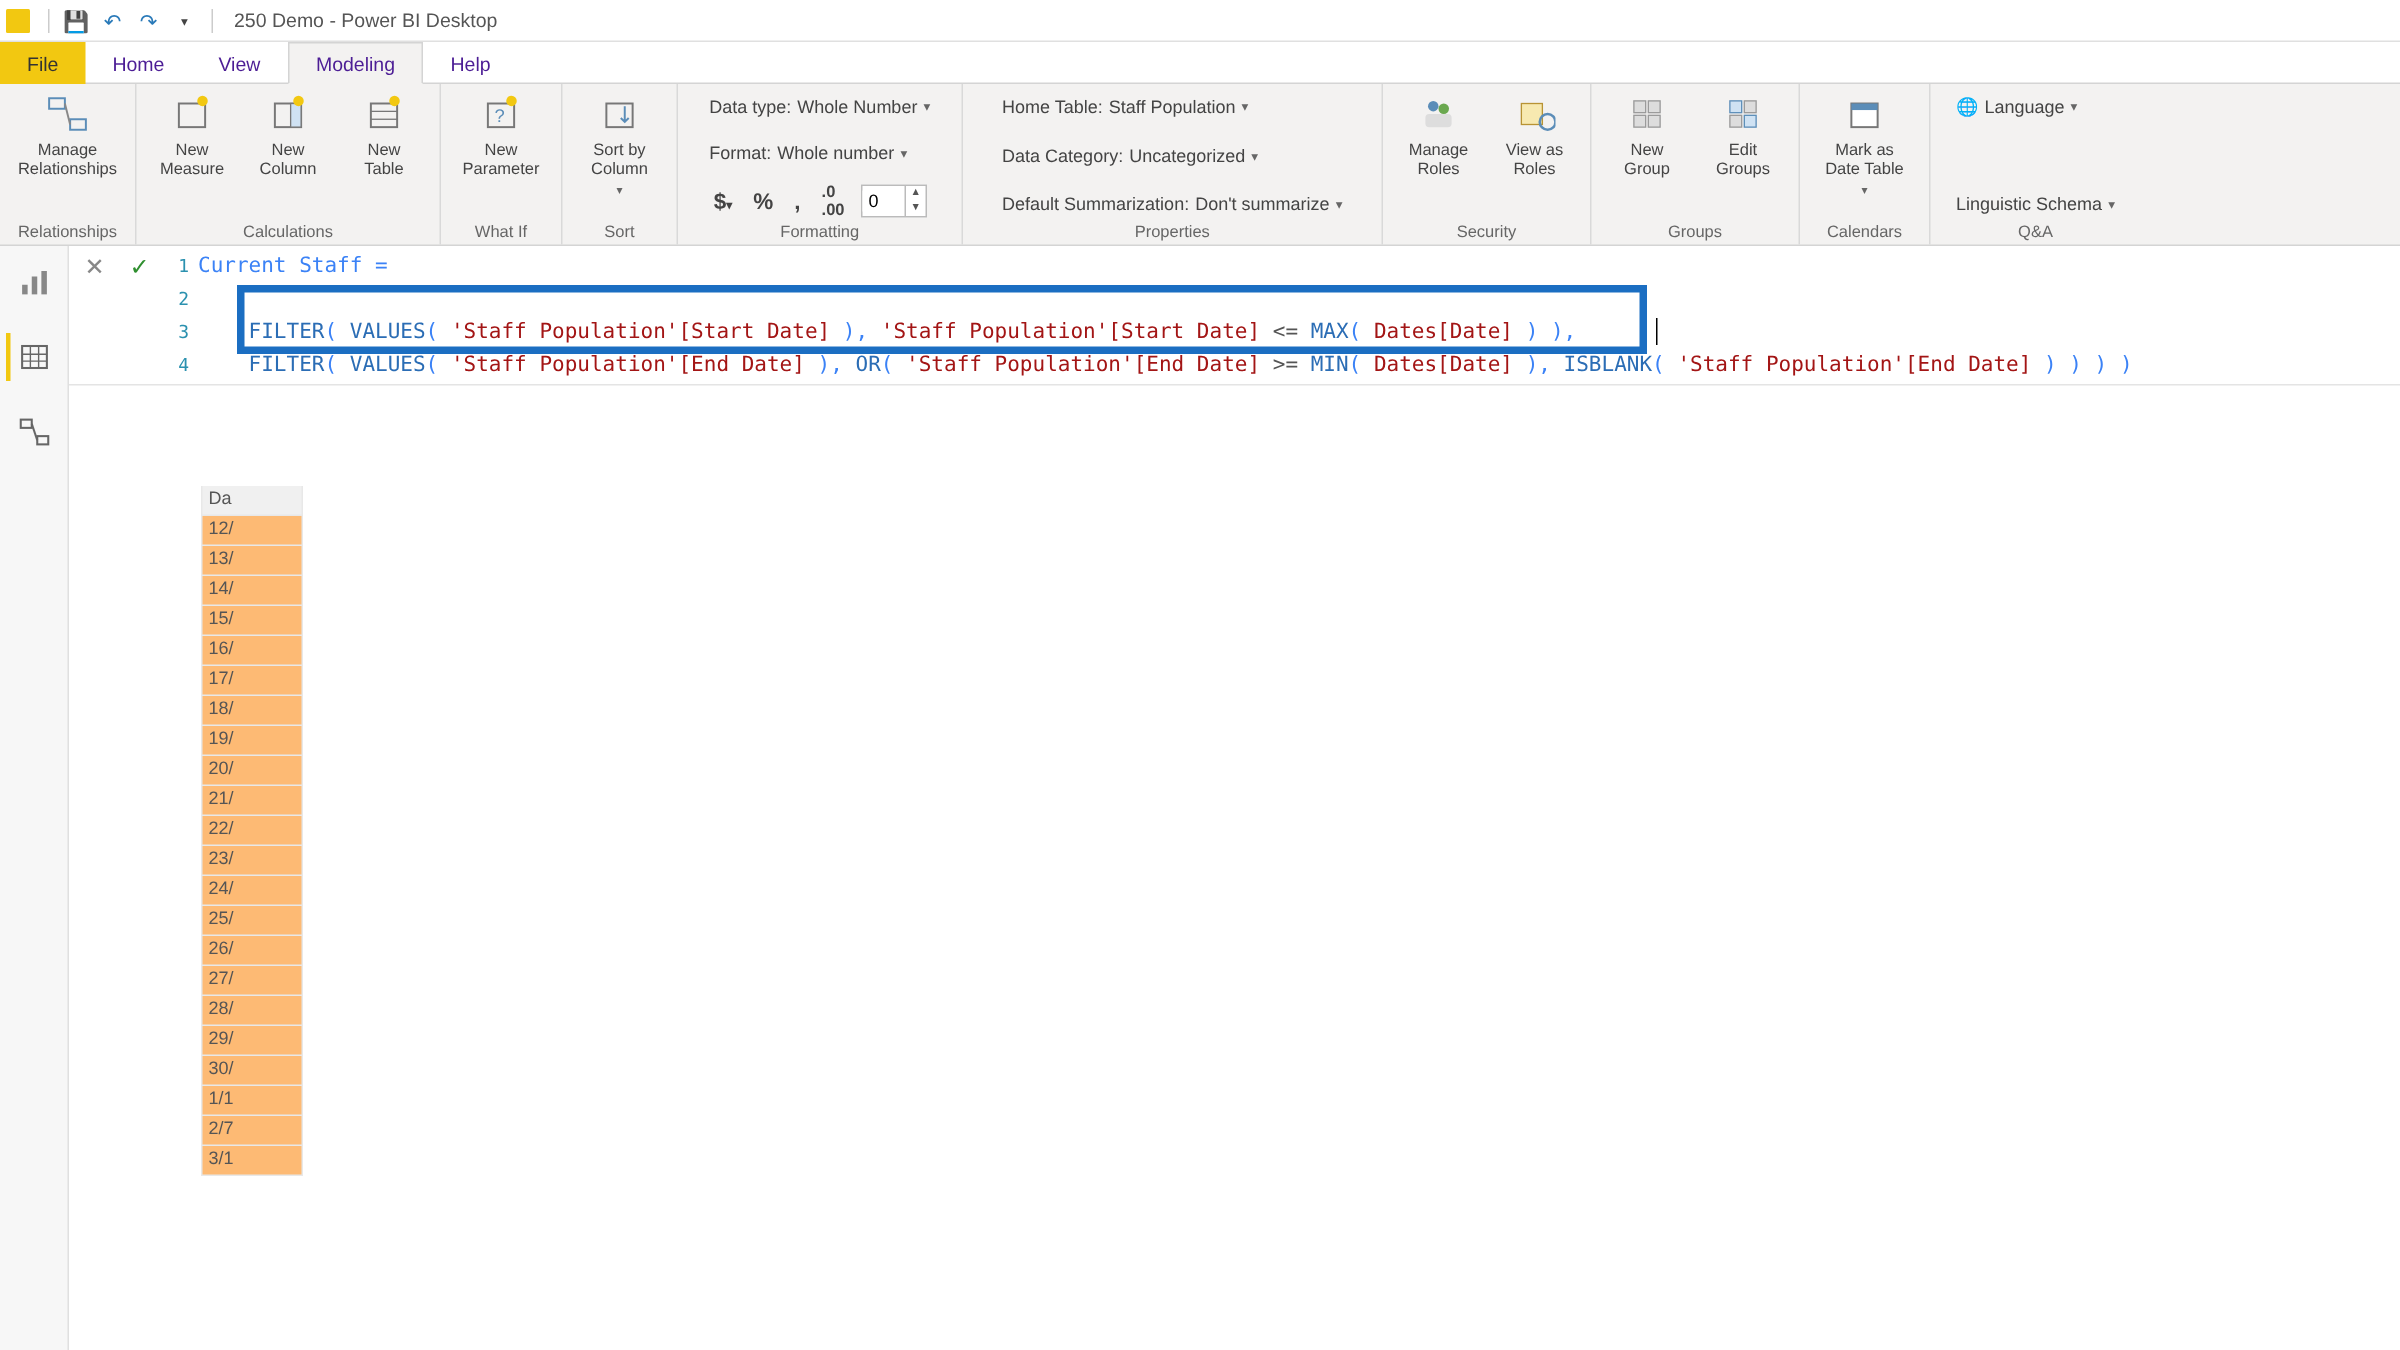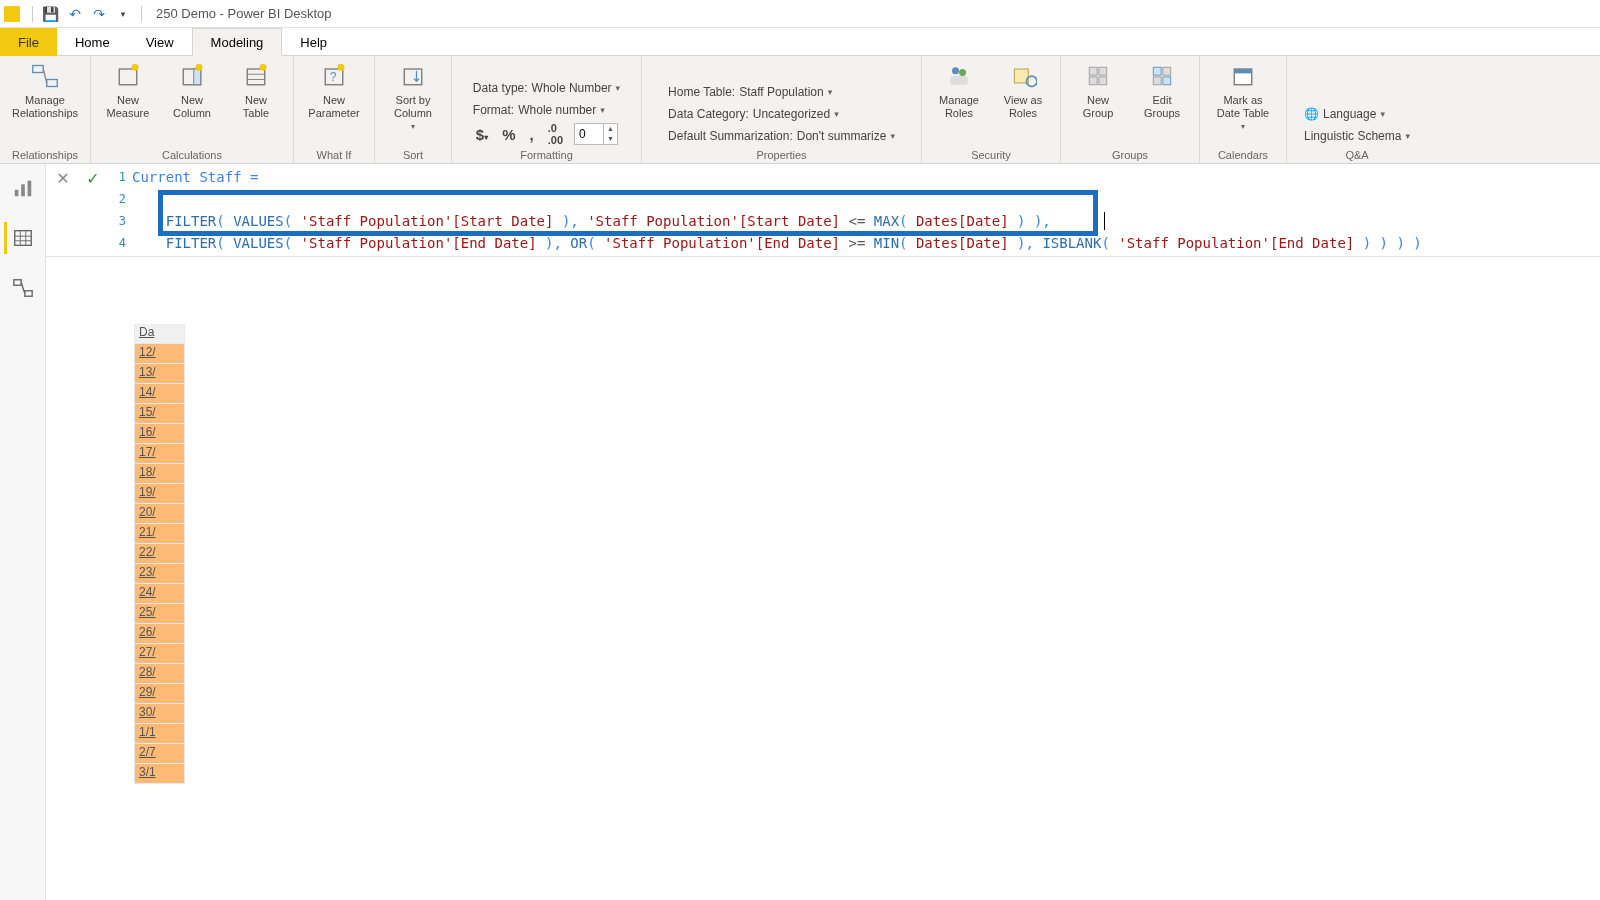--- a/index.html
+++ b/index.html
@@ -17,7 +17,7 @@
 
 .menubar { height: 28px; display: flex; align-items: flex-start; padding-left: 0; border-bottom: 1px solid #d4d4d4; }
 .file-tab { background: #f2c811; color: #333; padding: 6px 18px; font-size: 13px; height: 28px; display: flex; align-items: center; }
-.menu-tab { padding: 6px 18px; font-size: 13px; color: #000000; height: 28px; display: flex; align-items: center; }
+.menu-tab { padding: 6px 18px; font-size: 13px; color: #4c1d95; height: 28px; display: flex; align-items: center; }
 .menu-tab.active { background: #f3f2f1; border: 1px solid #d4d4d4; border-bottom: 1px solid #f3f2f1; margin-bottom: -1px; }
 
 

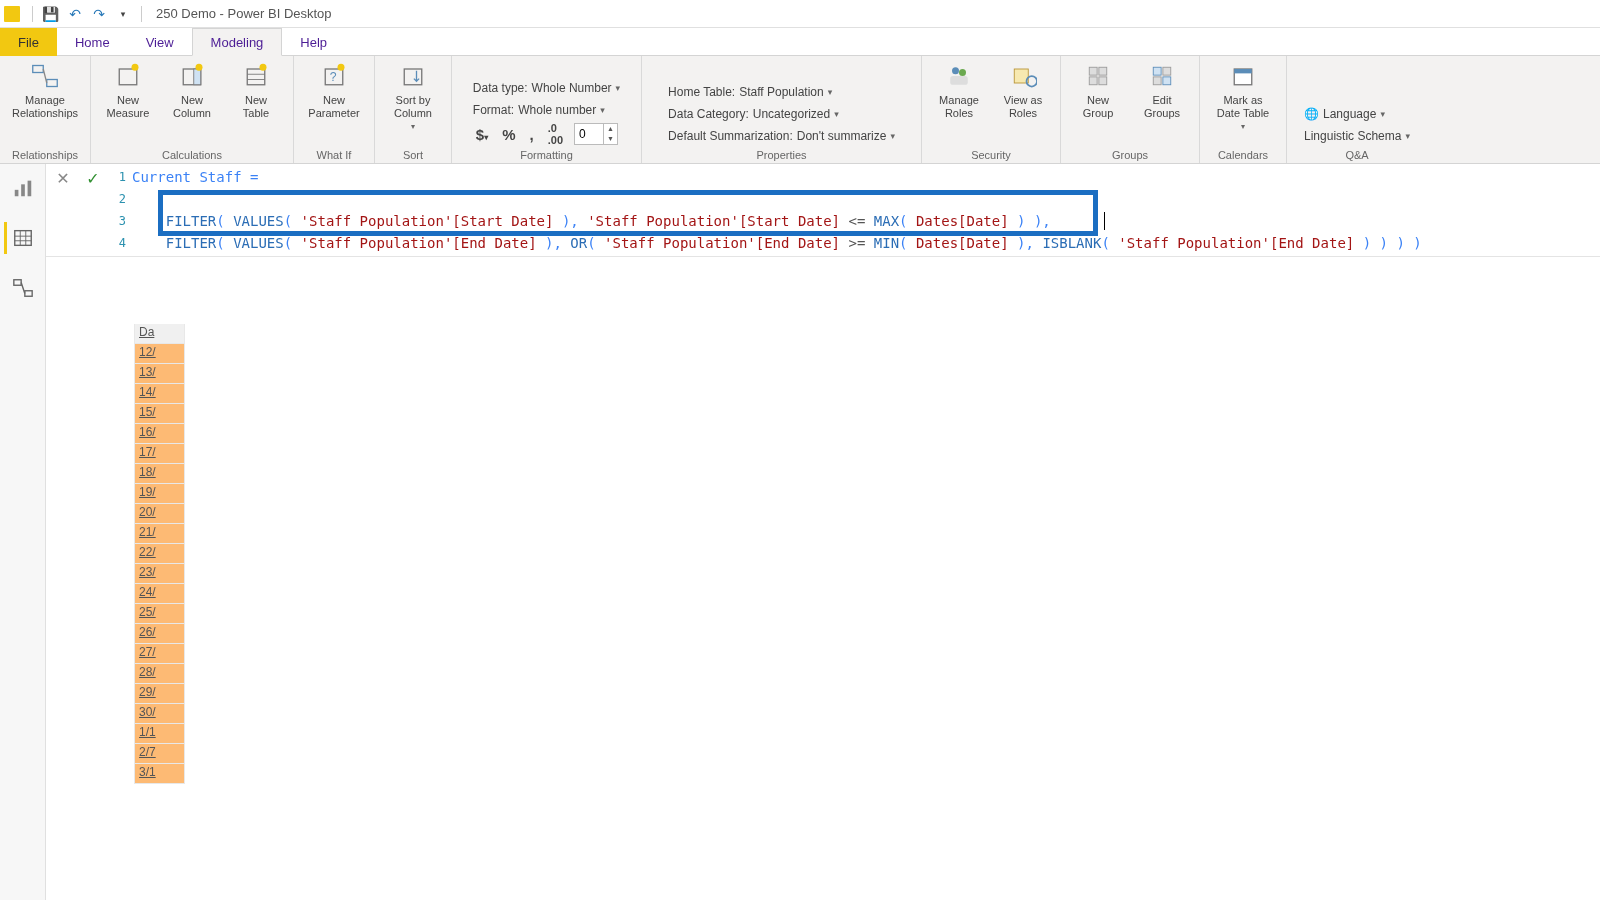--- a/index.html
+++ b/index.html
@@ -24,7 +24,7 @@
 .ribbon { background: #f3f2f1; display: flex; border-bottom: 1px solid #d4d4d4; height: 108px; }
 .ribbon-group { border-right: 1px solid #d9d9d9; padding: 4px 10px 2px 10px; display: flex; flex-direction: column; align-items: center; justify-content: space-between; }
 .ribbon-group-body { display: flex; align-items: flex-start; gap: 10px; flex: 1; }
-.ribbon-group-body.col { flex-direction: column; gap: 0; align-items: flex-start; justify-content: flex-end; }
+.ribbon-group-body.col { flex-direction: column; gap: 0; align-items: flex-start; justify-content: space-between; }
 .ribbon-group-label { font-size: 11px; color: #666; text-align: center; padding-top: 2px; }
 .rbtn { display: flex; flex-direction: column; align-items: center; width: 54px; text-align: center; font-size: 11px; color: #444; line-height: 1.2; gap: 2px; }
 .rbtn .ico { width: 32px; height: 32px; display: flex; align-items: center; justify-content: center; font-size: 20px; }

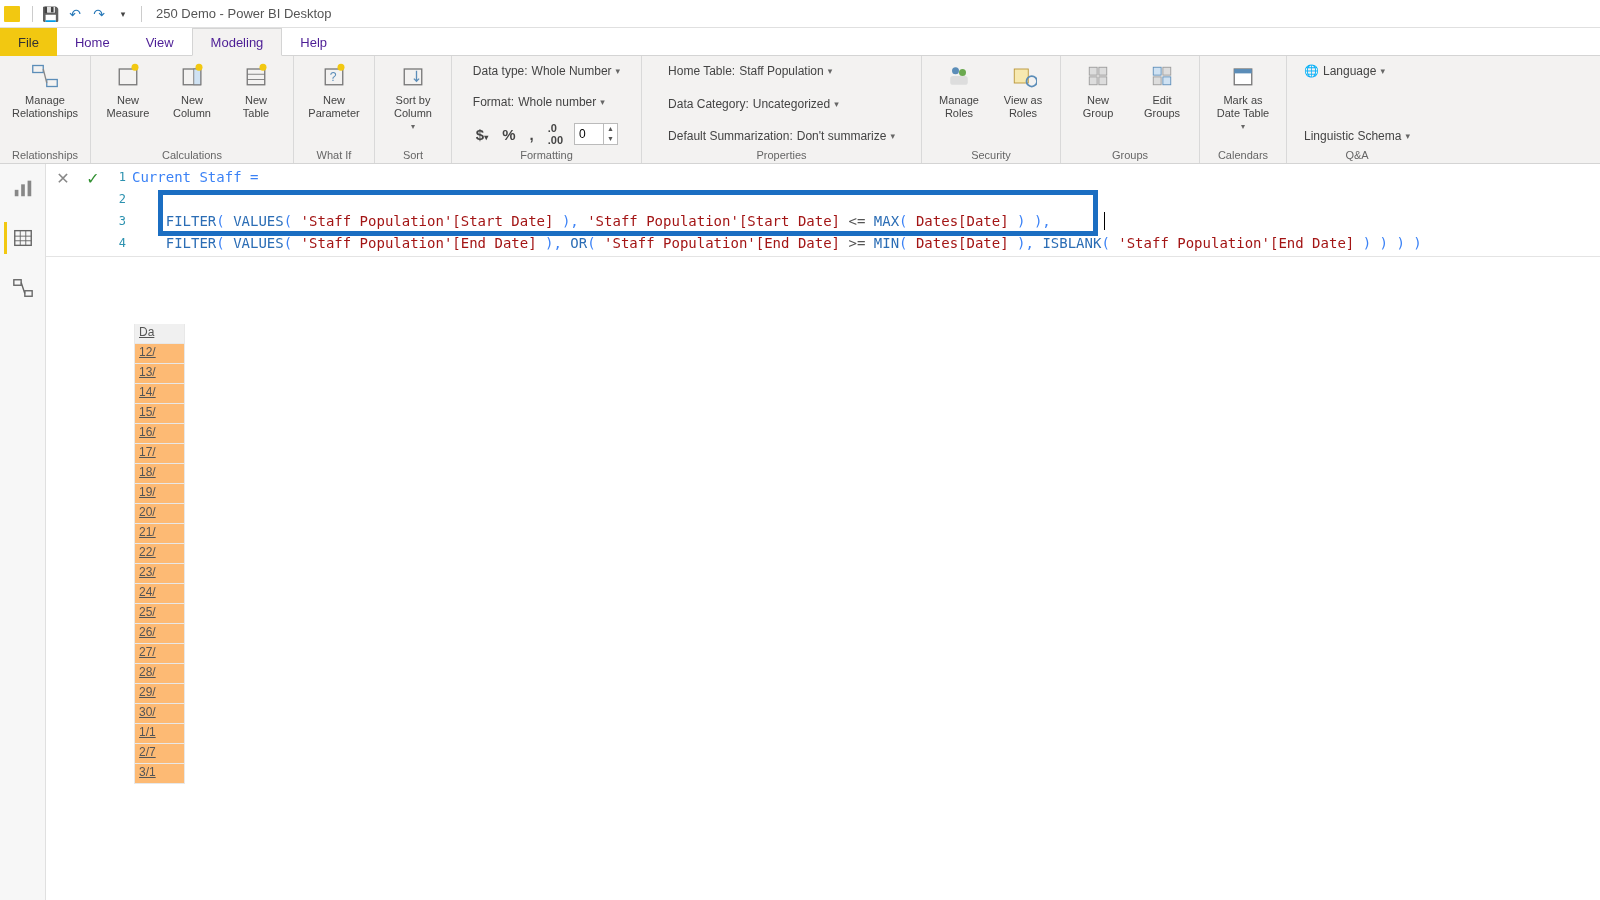--- a/index.html
+++ b/index.html
@@ -67,7 +67,7 @@
 .bg-grid .hdr { background: #eee; border: 1px solid #ccc; padding: 2px 6px; }
 .bg-grid .cell { border: 1px solid #e3e3e3; border-top: none; padding: 2px 6px; height: 20px; }
 
-.lower-grid { position: absolute; left: 88px; top: 160px; width: 51px; font-size: 12px; color: #555; text-decoration: underline; }
+.lower-grid { position: absolute; left: 88px; top: 160px; width: 68px; font-size: 12px; color: #555; }
 .lower-grid .cell { border: 1px solid #e8e8e8; border-top: none; padding: 1px 4px; height: 20px; background: #fdba74; }
 .lower-grid .hdr2 { background: #f0f0f0; font-weight: 500; }
 

